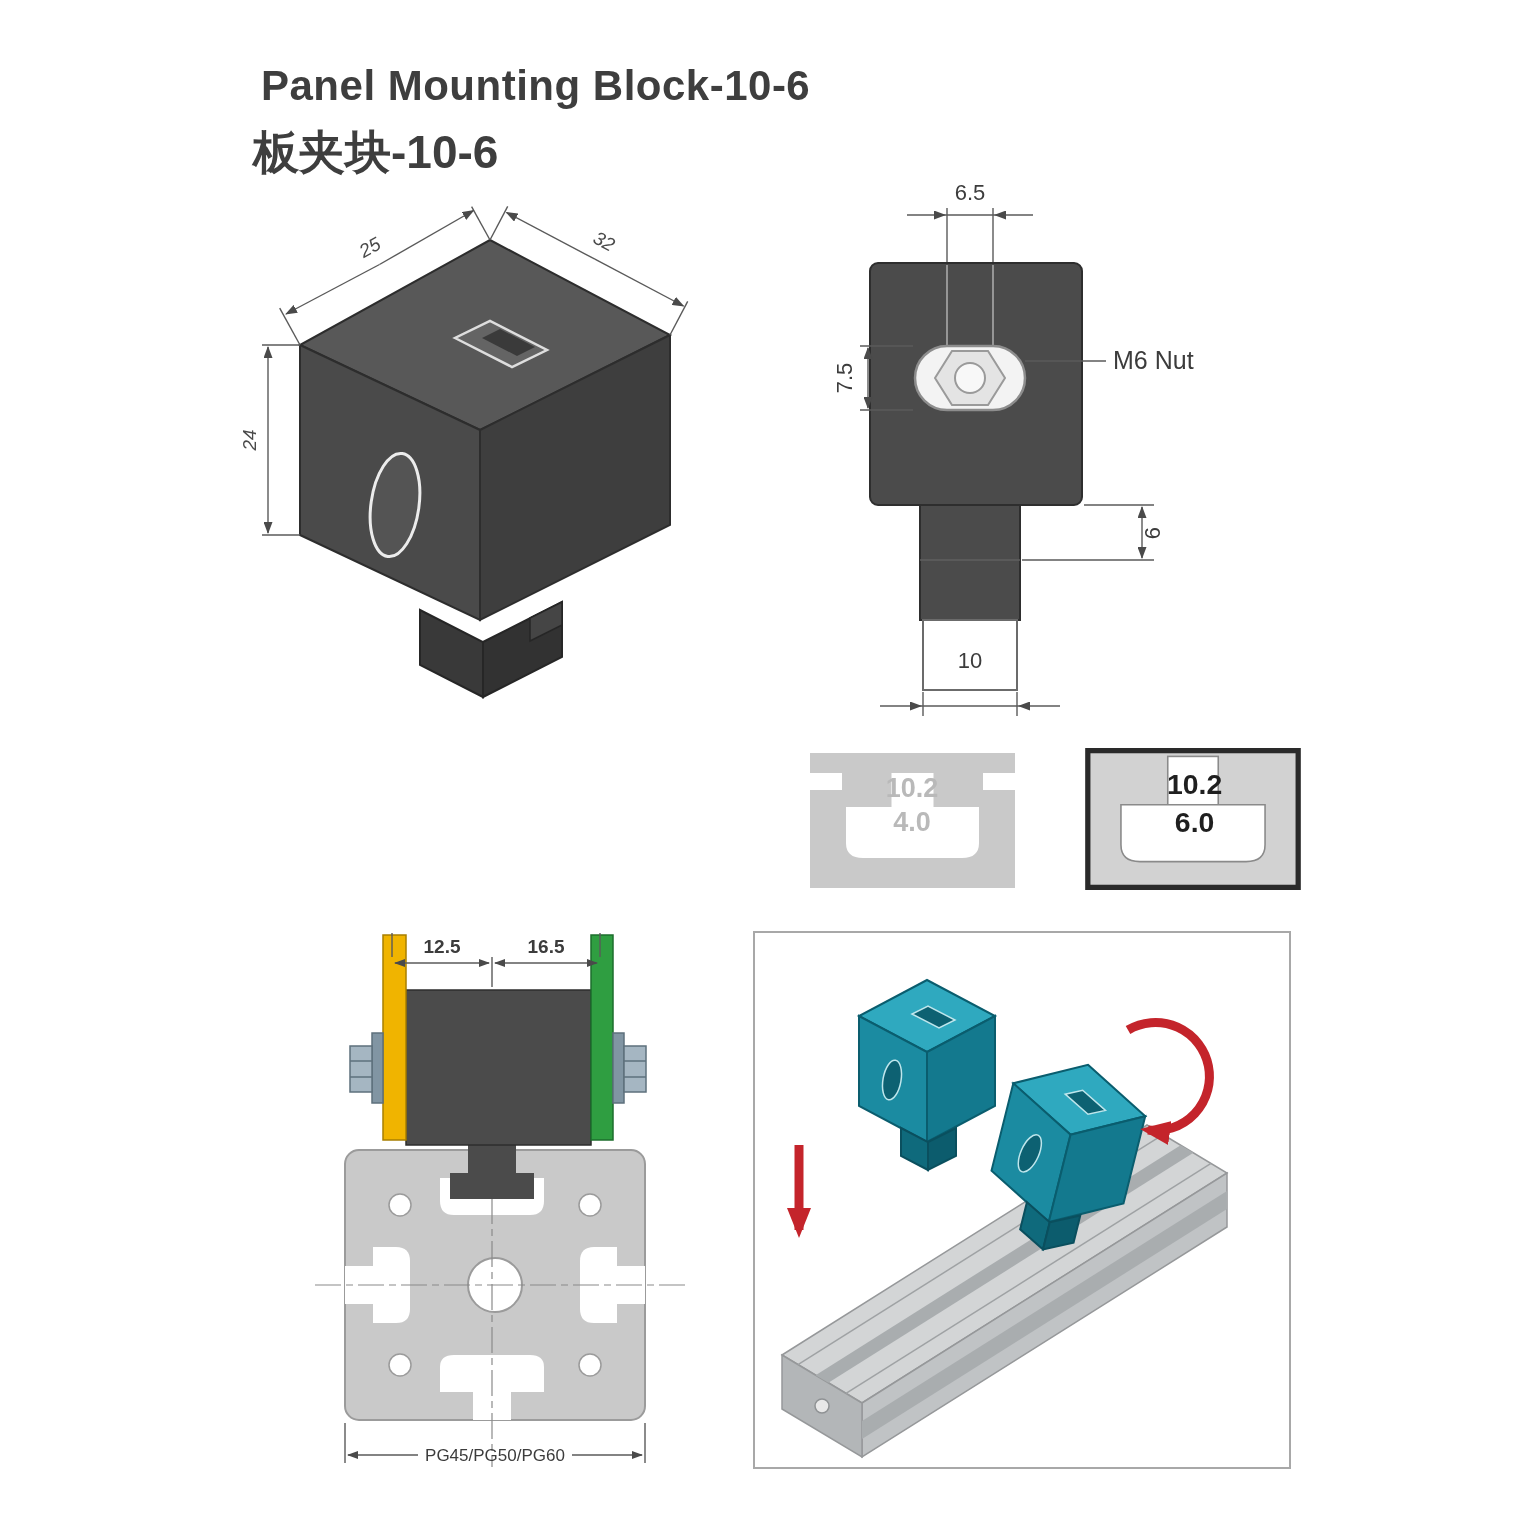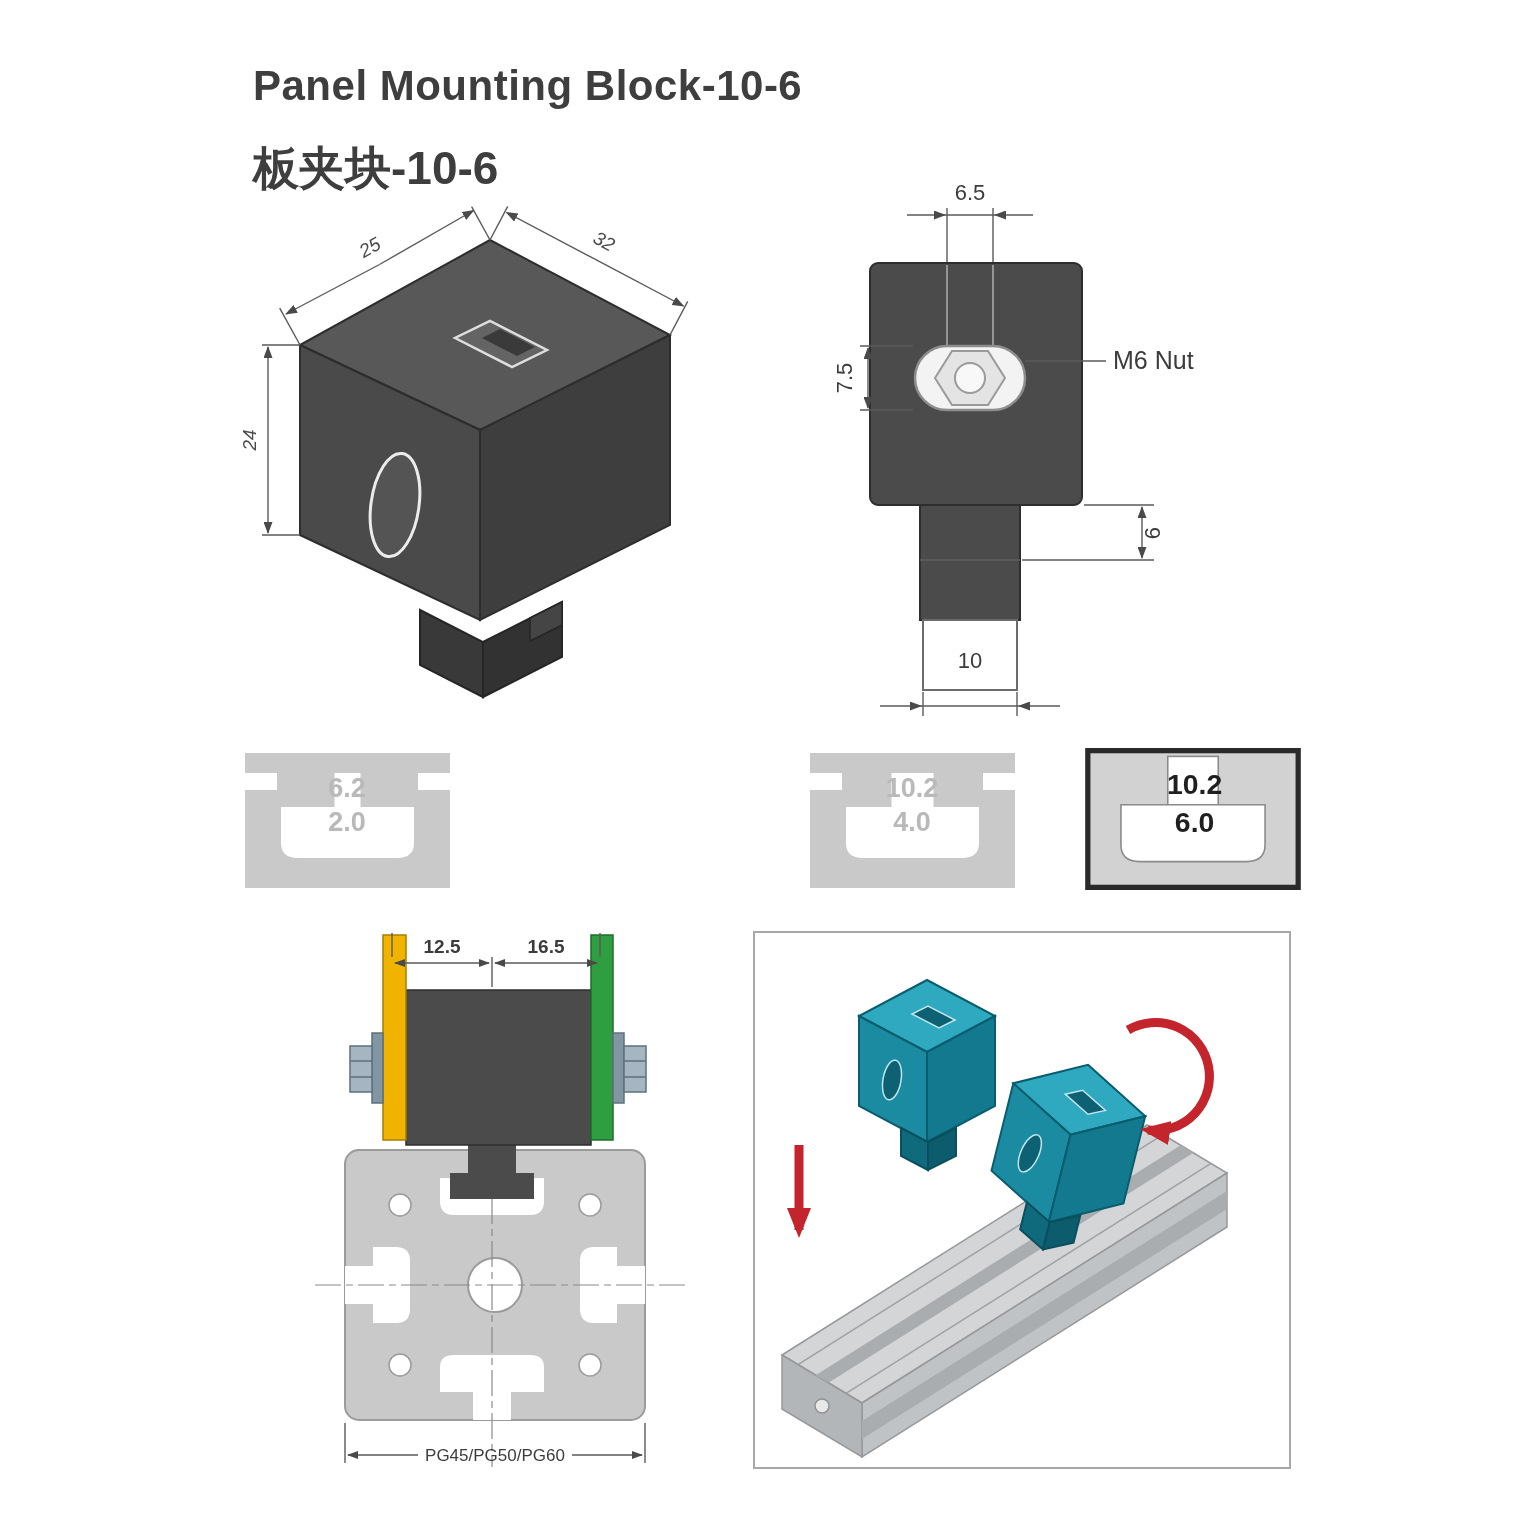--- a/index.html
+++ b/index.html
@@ -5,7 +5,7 @@
   html,body{margin:0;padding:0;background:#ffffff;}
   .page{position:relative;width:1536px;height:1536px;background:#ffffff;overflow:hidden;font-family:"Liberation Sans",sans-serif;}
   .fig{position:absolute;}
-  .title{position:absolute;left:253px;top:62px;font-size:42px;font-weight:600;color:#3e3e3e;letter-spacing:.5px;text-align:right;}
+  .title{position:absolute;left:261px;top:62px;font-size:42px;font-weight:600;color:#3e3e3e;letter-spacing:.5px;text-align:right;}
   .title-cn{position:absolute;left:253px;top:138px;font-size:46px;font-weight:700;color:#3e3e3e;}
   svg text{font-family:"Liberation Sans",sans-serif;fill:#3c3c3c;}
   .dim{font-size:22px;}

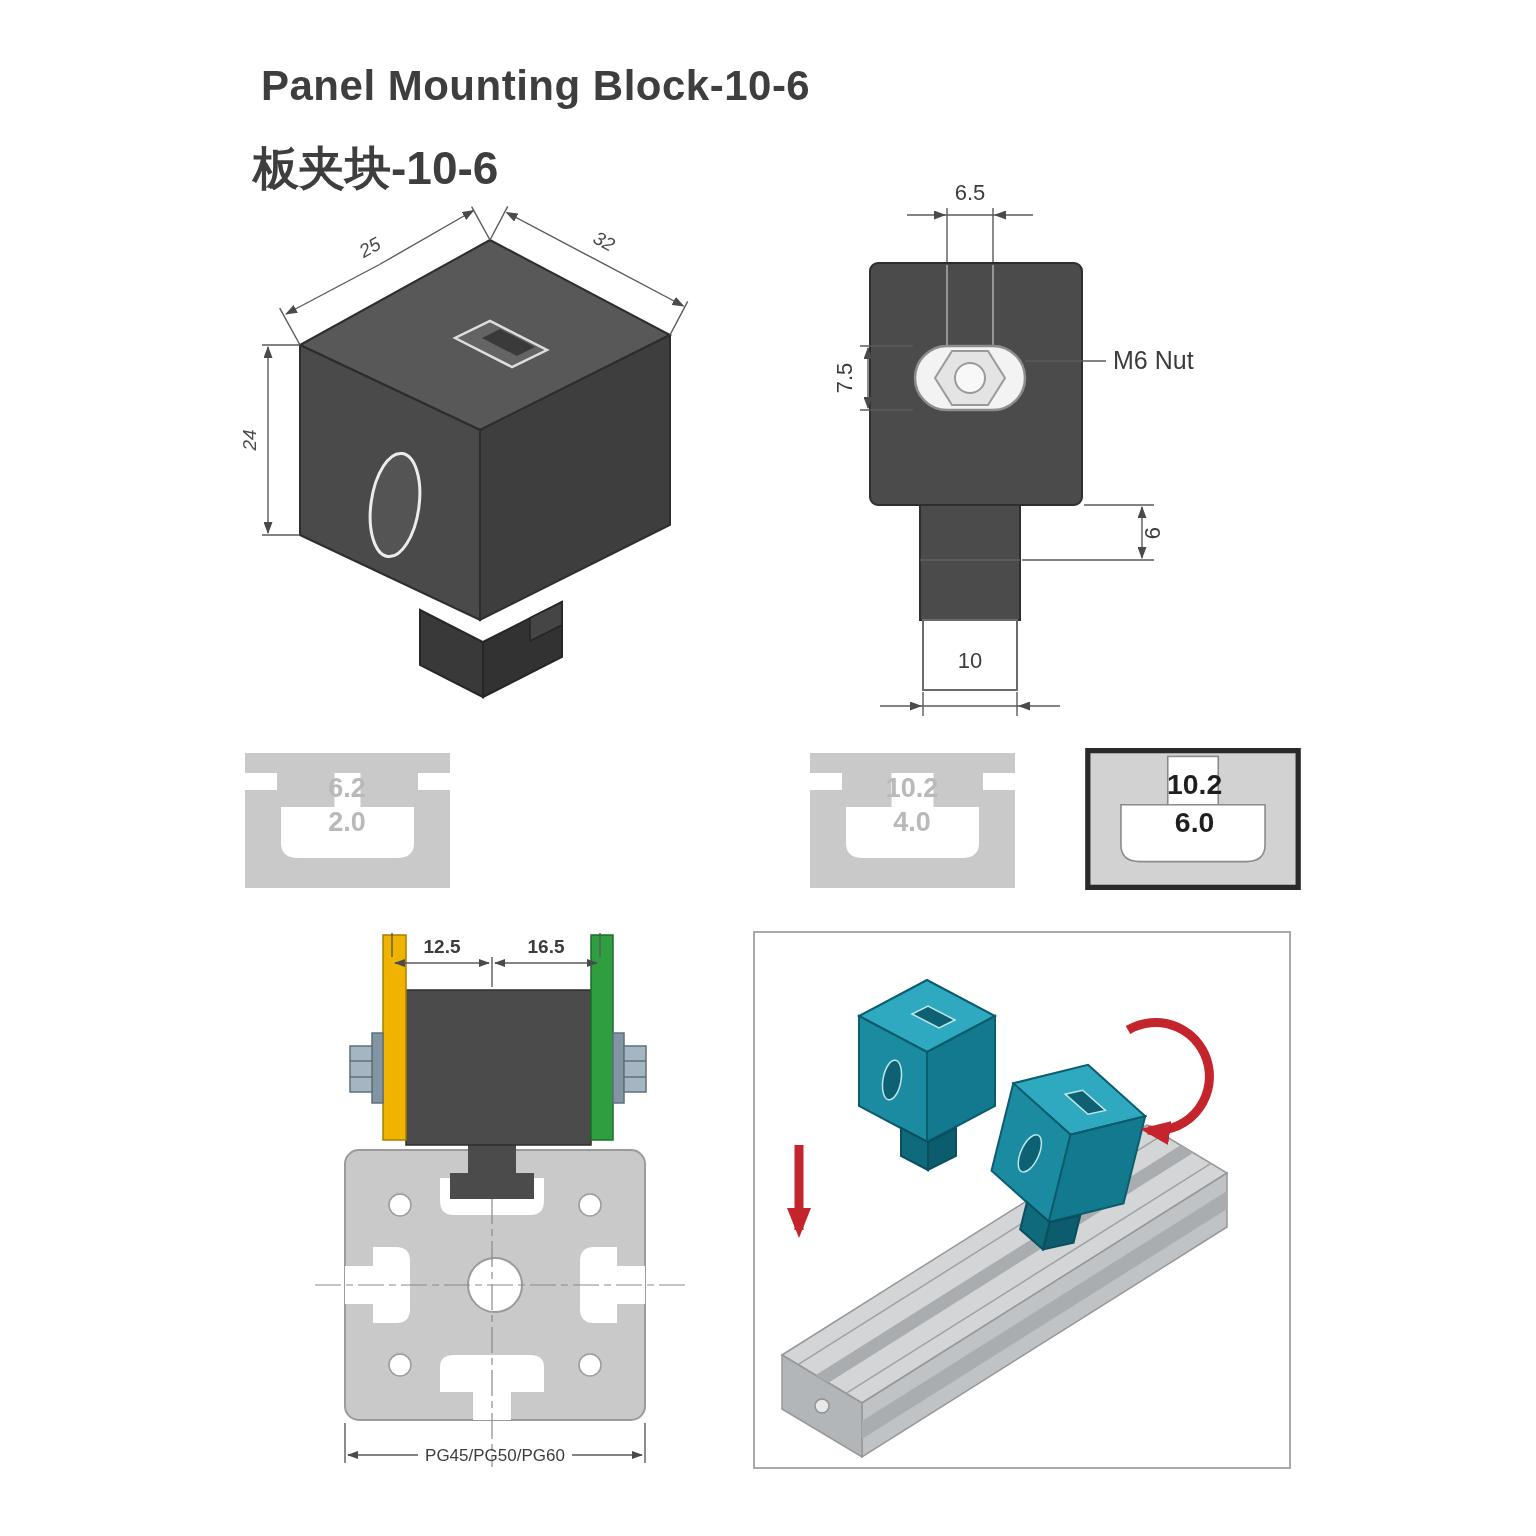--- a/index.html
+++ b/index.html
@@ -6,7 +6,7 @@
   .page{position:relative;width:1536px;height:1536px;background:#ffffff;overflow:hidden;font-family:"Liberation Sans",sans-serif;}
   .fig{position:absolute;}
   .title{position:absolute;left:261px;top:62px;font-size:42px;font-weight:600;color:#3e3e3e;letter-spacing:.5px;text-align:right;}
-  .title-cn{position:absolute;left:253px;top:138px;font-size:46px;font-weight:700;color:#3e3e3e;}
+  .title-cn{position:absolute;left:253px;top:122px;font-size:46px;font-weight:700;color:#3e3e3e;}
   svg text{font-family:"Liberation Sans",sans-serif;fill:#3c3c3c;}
   .dim{font-size:22px;}
   .dim-i{font-size:19px;font-style:italic;fill:#4a4a4a;}

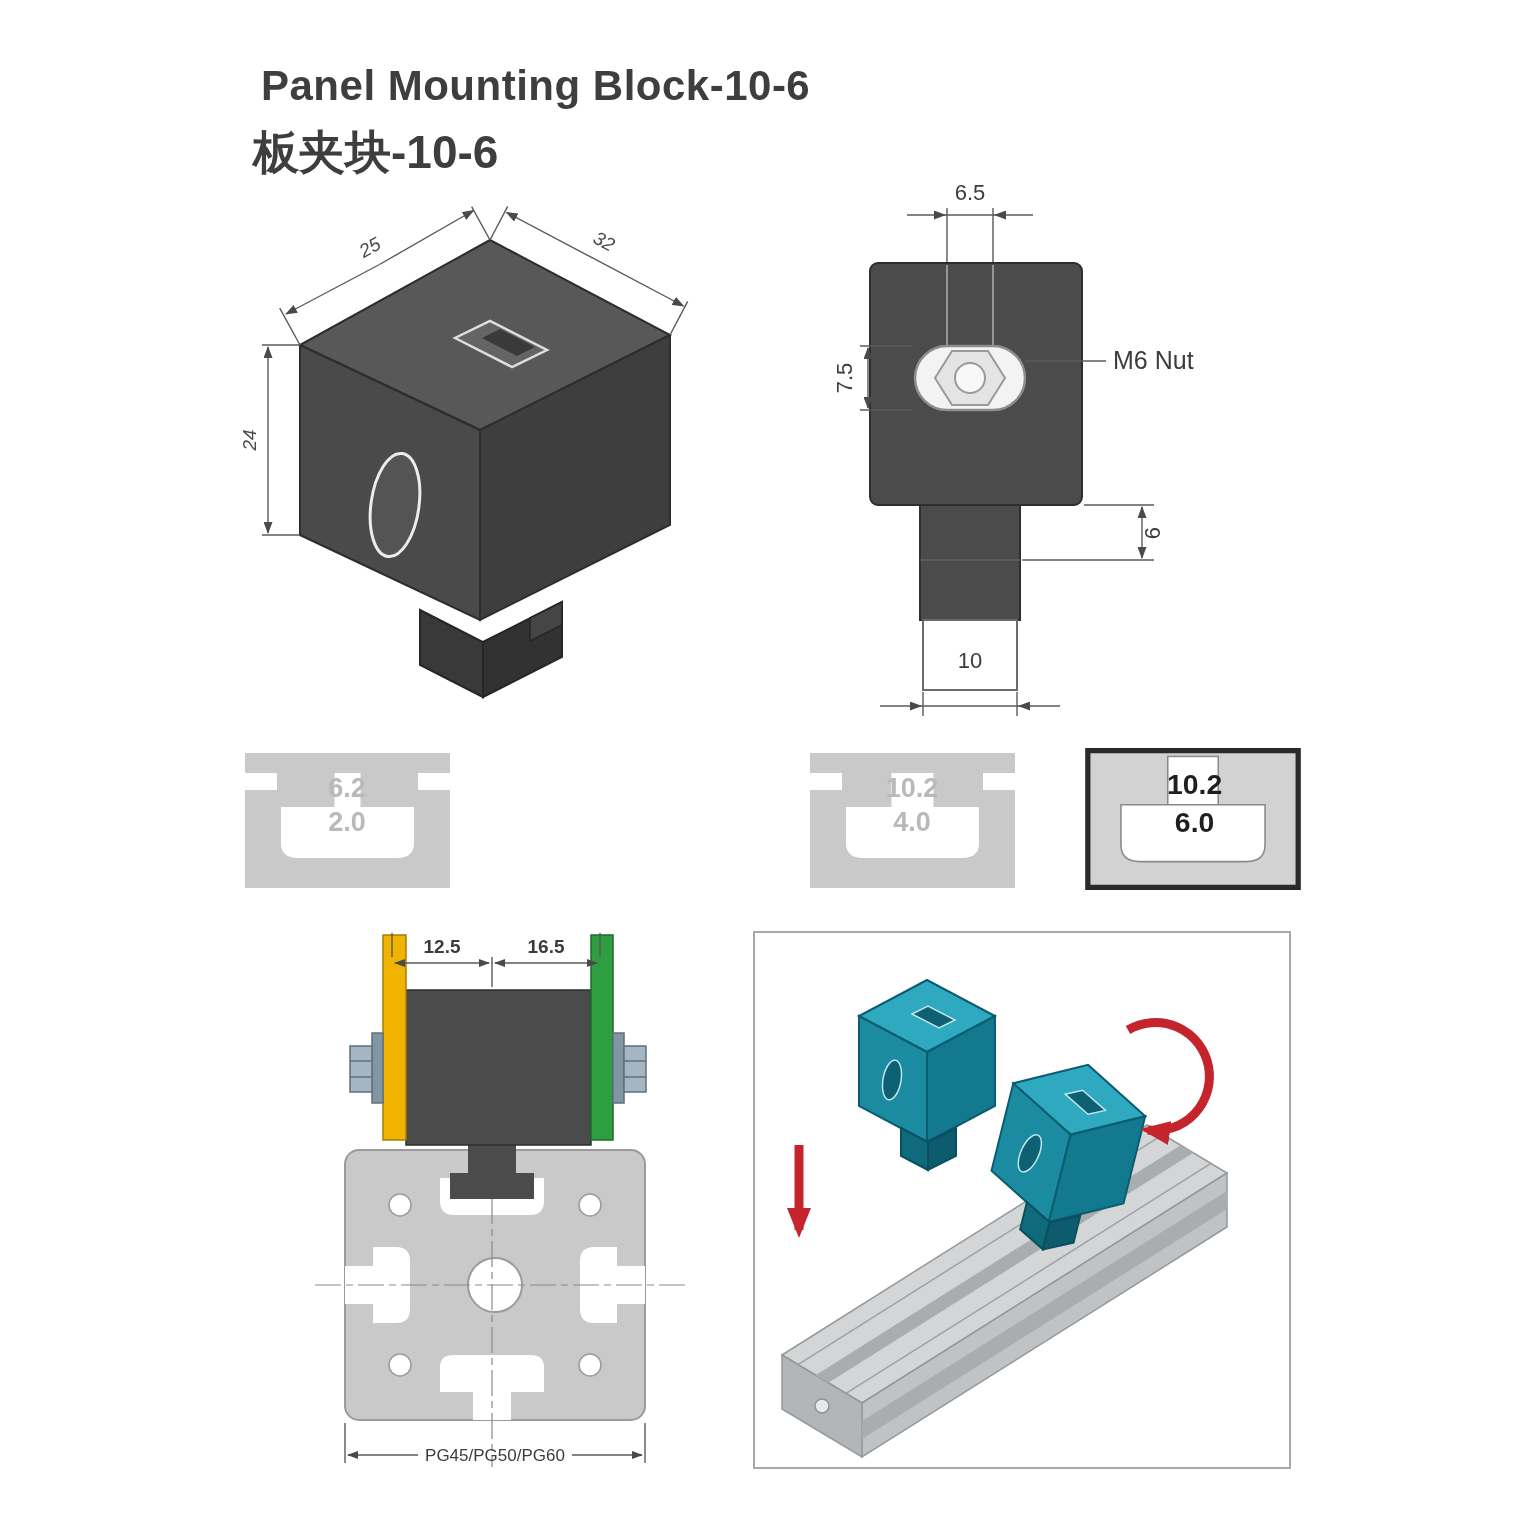--- a/index.html
+++ b/index.html
@@ -105,17 +105,6 @@
     <text class="dim" x="150" y="518" text-anchor="middle">10</text>
   </svg>
 
-  <div class="fig" style="left:245px;top:753px">
-    <svg width="205" height="135" viewBox="0 0 205 135">
-      <rect x="0" y="0" width="205" height="135" fill="#c9c9c9"></rect>
-      <rect x="0" y="20" width="32" height="17" fill="#ffffff"></rect>
-      <rect x="173" y="20" width="32" height="17" fill="#ffffff"></rect>
-      <rect x="89.5" y="20" width="26" height="36" fill="#ffffff"></rect>
-      <path d="M36,54 H169 V90 Q169,105 152,105 H53 Q36,105 36,90 Z" fill="#ffffff"></path>
-      <text class="tnum" x="102" y="44">6.2</text>
-      <text class="tnum" x="102" y="78">2.0</text>
-    </svg>
-  </div>
   <div class="fig" style="left:810px;top:753px">
     <svg width="205" height="135" viewBox="0 0 205 135">
       <rect x="0" y="0" width="205" height="135" fill="#c9c9c9"></rect>

